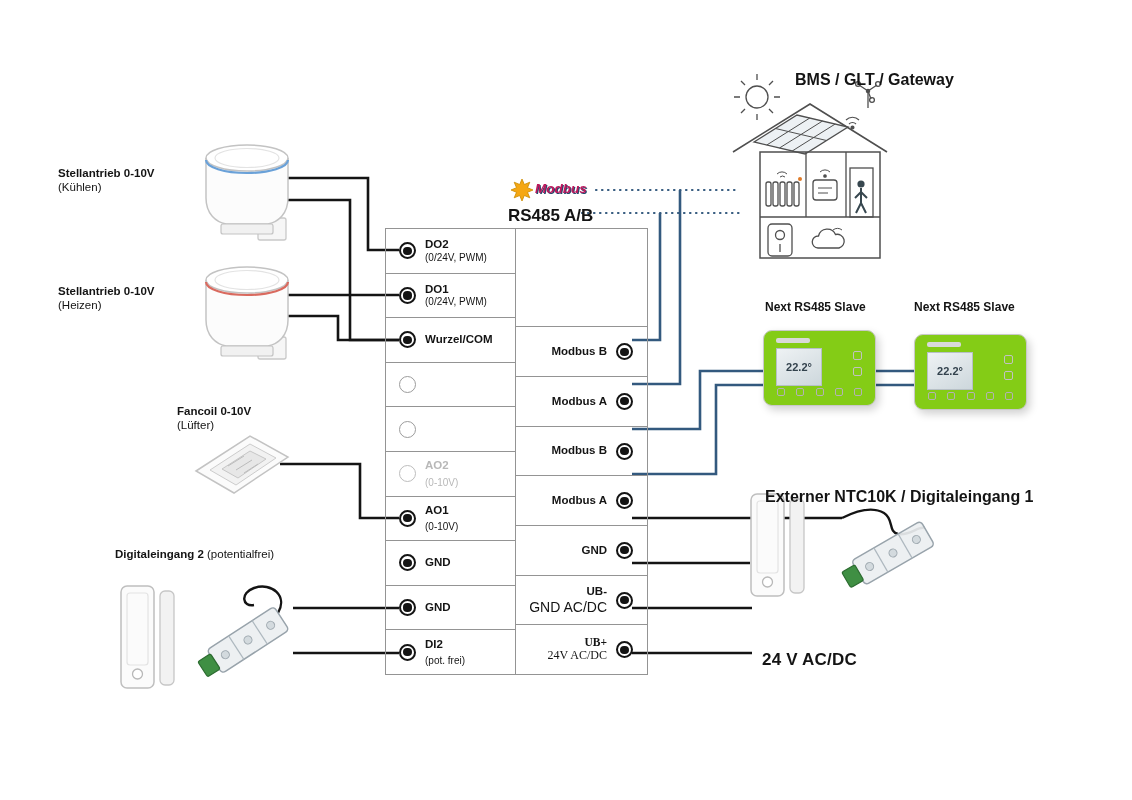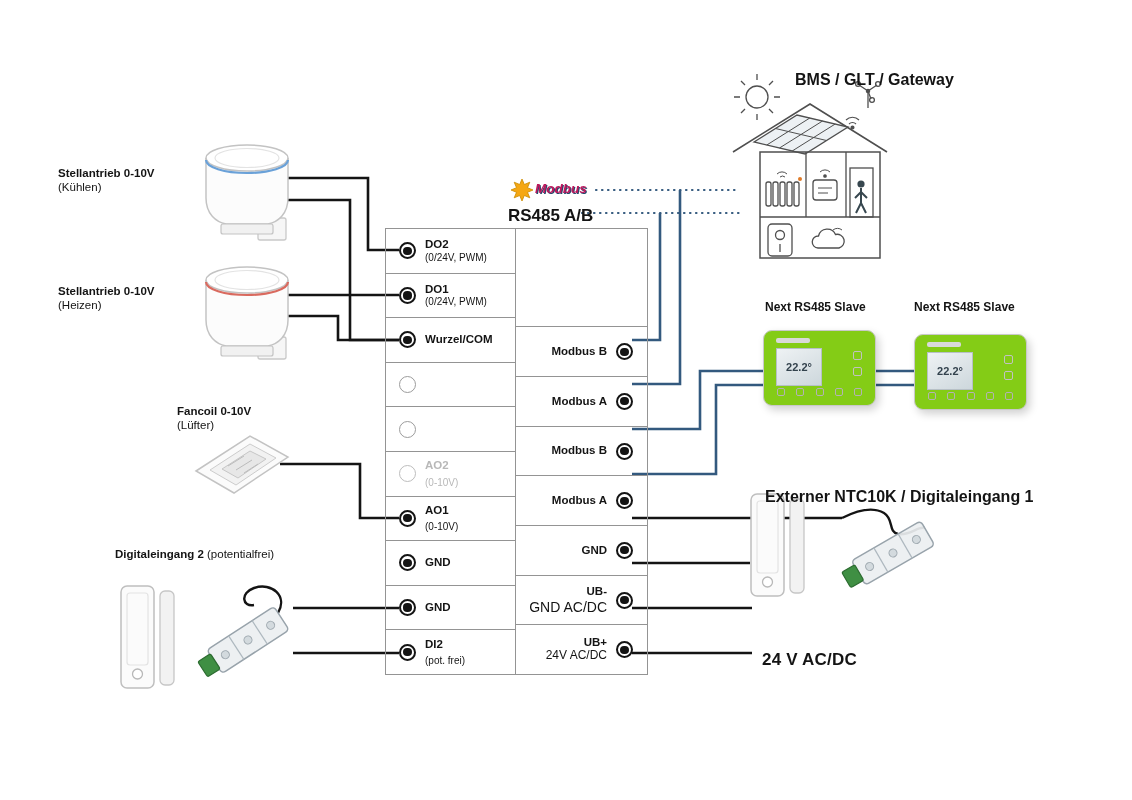--- a/index.html
+++ b/index.html
@@ -384,7 +384,7 @@
         <span class="term-dot"></span>
       </div>
       <div class="trow r-cell">
-        <span class="tlabel" style="align-items:flex-end;">
+        <span class="tlabel" style="align-items:flex-end;font-family:Liberation Serif, serif;">
             <span class="tmain">UB+</span>
             <span class="tsub" style="font-size:12px;">24V AC/DC</span>
           </span>

